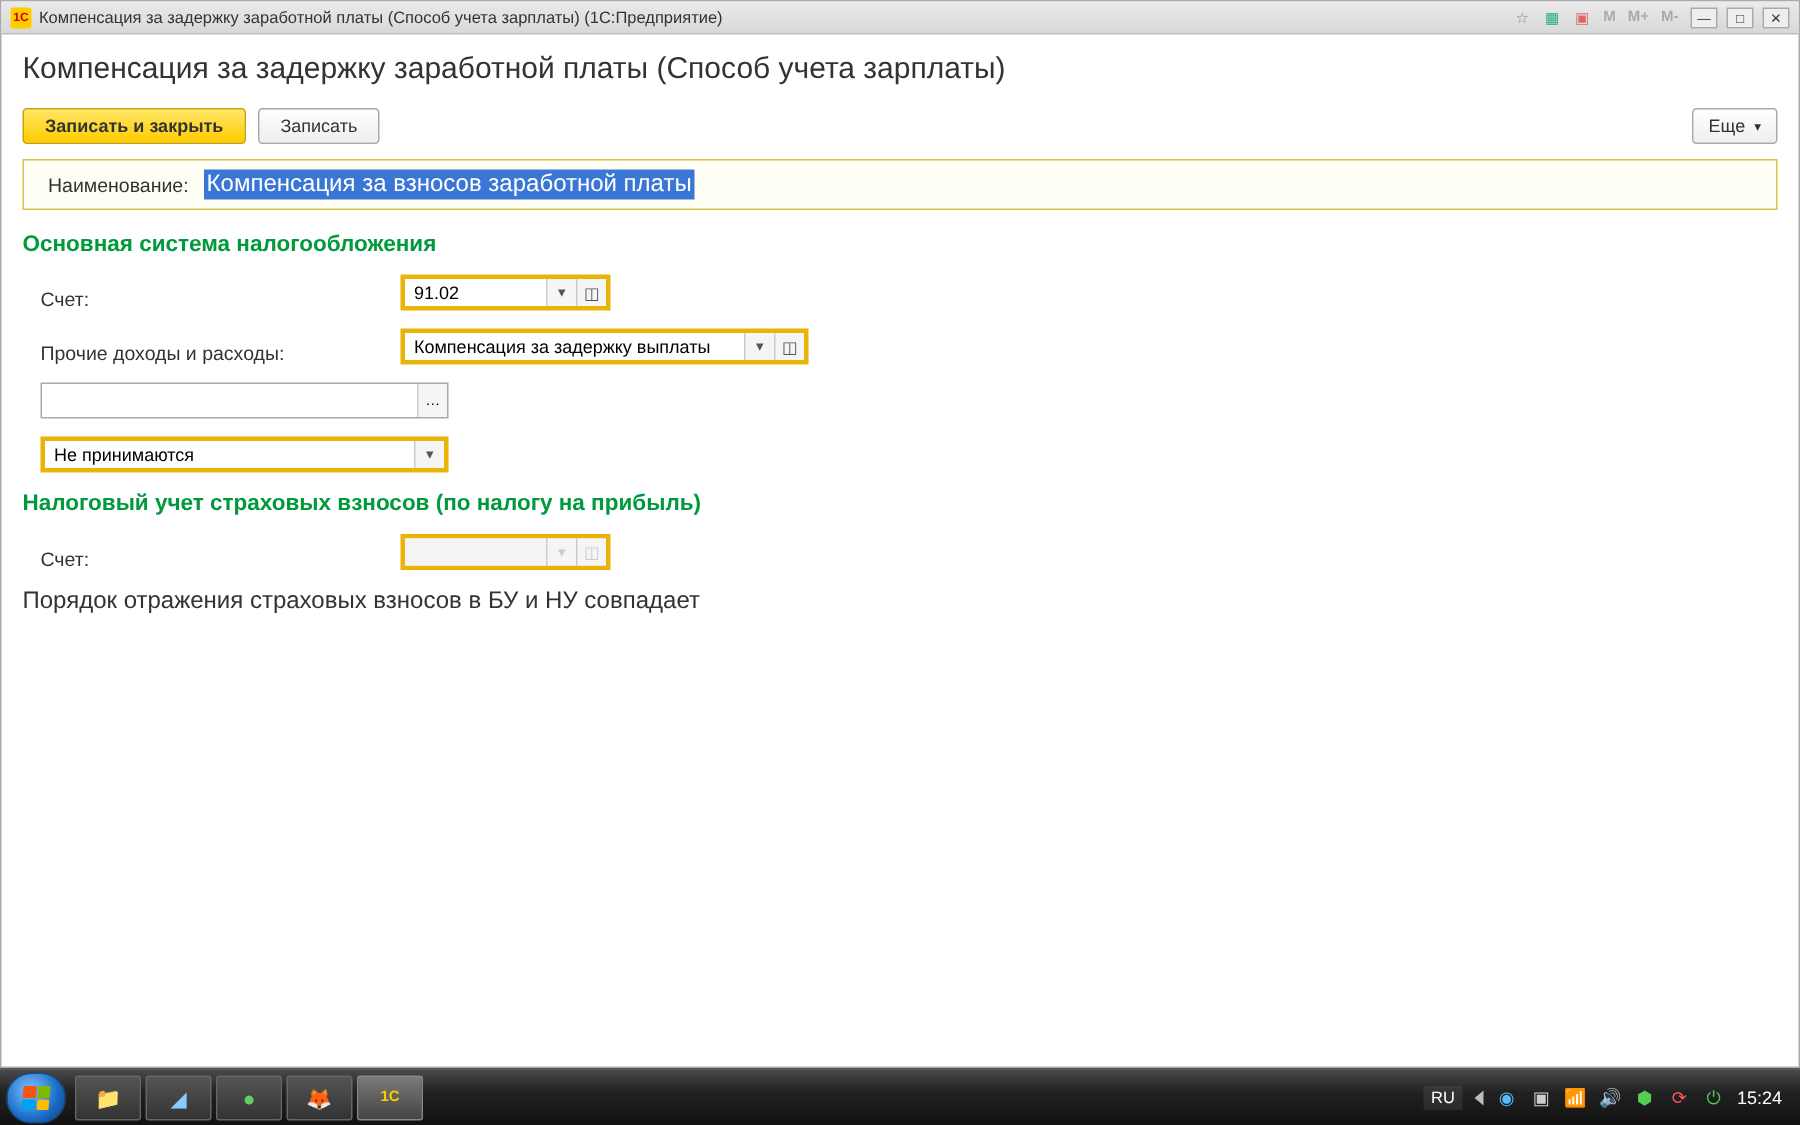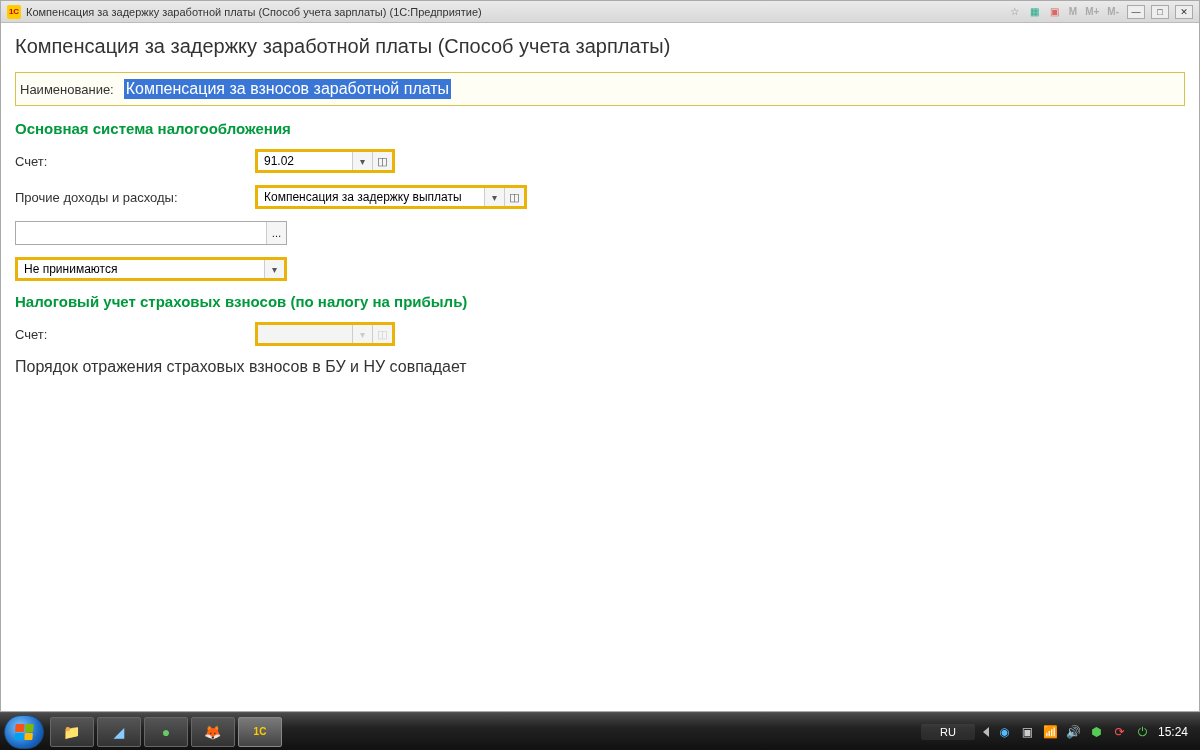--- a/index.html
+++ b/index.html
@@ -136,6 +136,13 @@
 
     <h1>Компенсация за задержку заработной платы (Способ учета зарплаты)</h1>
 
+    <div class="toolbar">
+      <button class="btn-yellow">Записать и закрыть</button>
+      <button class="btn-white">Записать</button>
+      <button class="btn-more">
+          <span>Еще</span>
+        </button>
+    </div>
 
     <div class="namerow">
       <label>Наименование:</label>

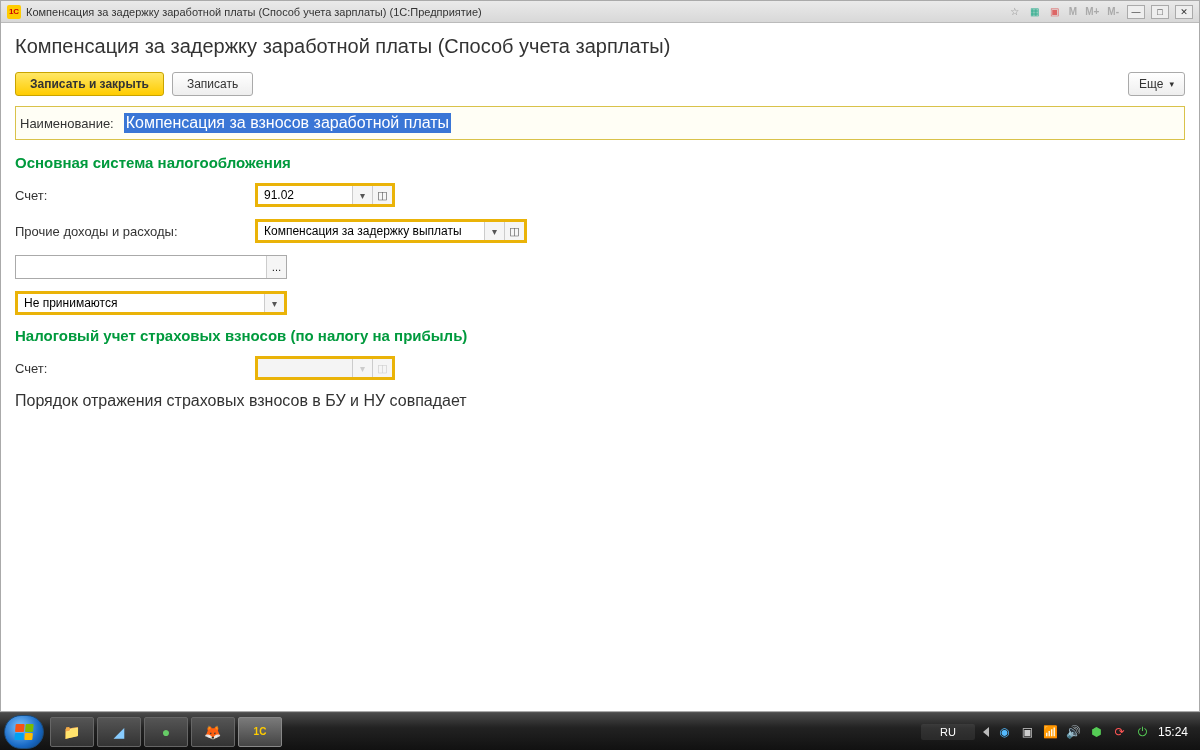--- a/index.html
+++ b/index.html
@@ -48,7 +48,7 @@
 
 .namerow {
   border: 1px solid #d9c24a; background: #fffef5;
-  padding: 6px 4px; display: flex; align-items: center; gap: 10px; margin-bottom: 14px;
+  padding: 6px 16px; display: flex; align-items: center; gap: 10px; margin-bottom: 14px;
 }
 .namerow label { font-size: 13px; color: #333; }
 .namerow .highlighted { background: #3a76d6; color: #fff; padding: 1px 2px; display: inline-block; }

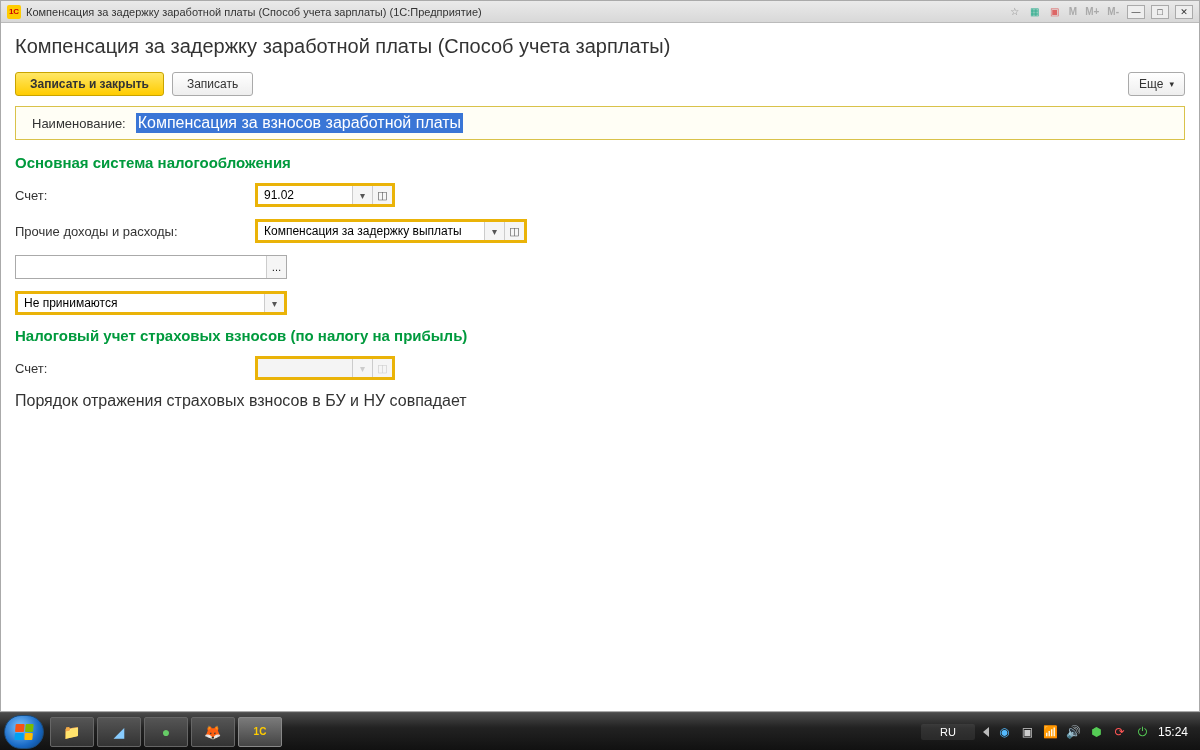--- a/index.html
+++ b/index.html
@@ -55,7 +55,7 @@
 
 .section-title { font-size: 15px; color: #009a3d; margin: 10px 0 12px 0; font-weight: bold; }
 
-.form-row { display: flex; align-items: center; margin-bottom: 12px; }
+.form-row { display: flex; align-items: flex-end; margin-bottom: 12px; margin-left: 12px; }
 .form-row .lbl { width: 240px; font-size: 13px; color: #333; }
 .form-row .field { display: flex; }
 

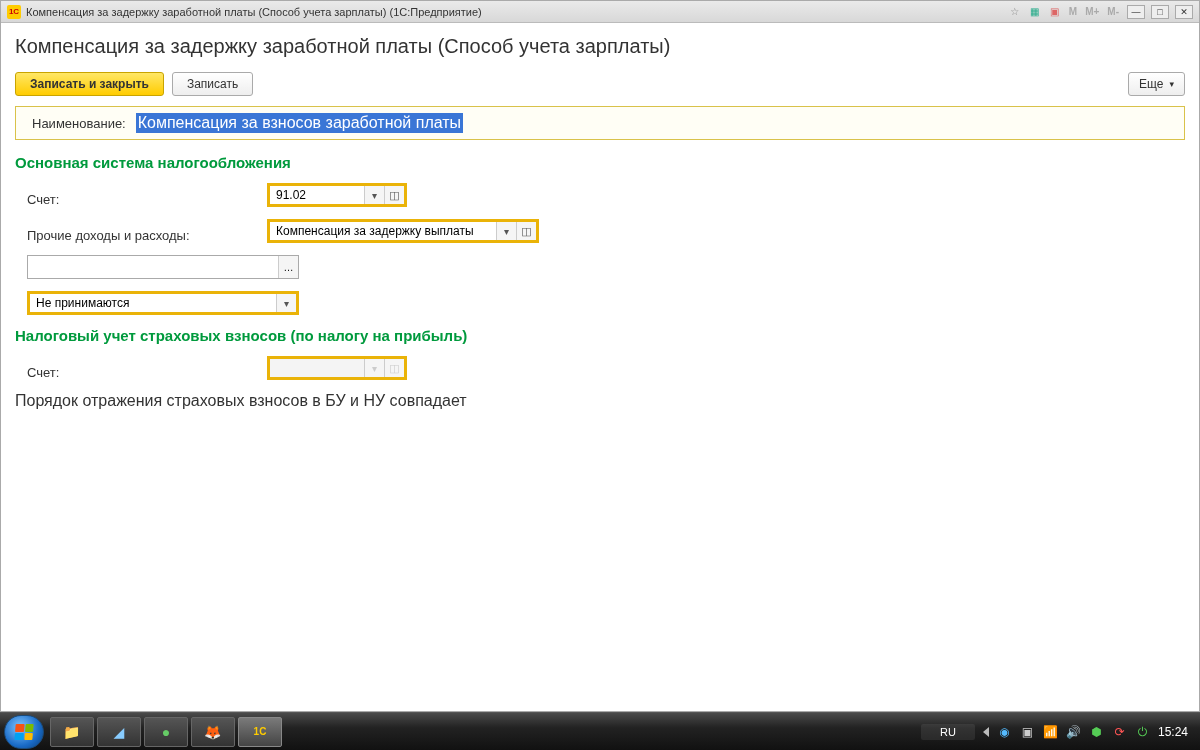--- a/index.html
+++ b/index.html
@@ -106,7 +106,7 @@
 .tray {
   margin-left: auto; display: flex; align-items: center; gap: 8px; color: #fff; font-size: 11px; padding-right: 8px;
 }
-.tray .lang { background: rgba(255,255,255,0.08); padding: 2px 19px; border-radius: 2px; }
+.tray .lang { background: rgba(255,255,255,0.08); padding: 2px 5px; border-radius: 2px; }
 .tray .tri { width:0; height:0; border-top:5px solid transparent; border-bottom:5px solid transparent; border-right:6px solid #bbb; cursor:pointer;}
 .tray-icon { width: 15px; height: 15px; display: flex; align-items: center; justify-content: center; font-size: 12px; cursor: pointer; }
 .clock { font-size: 12px; color: #fff; }

